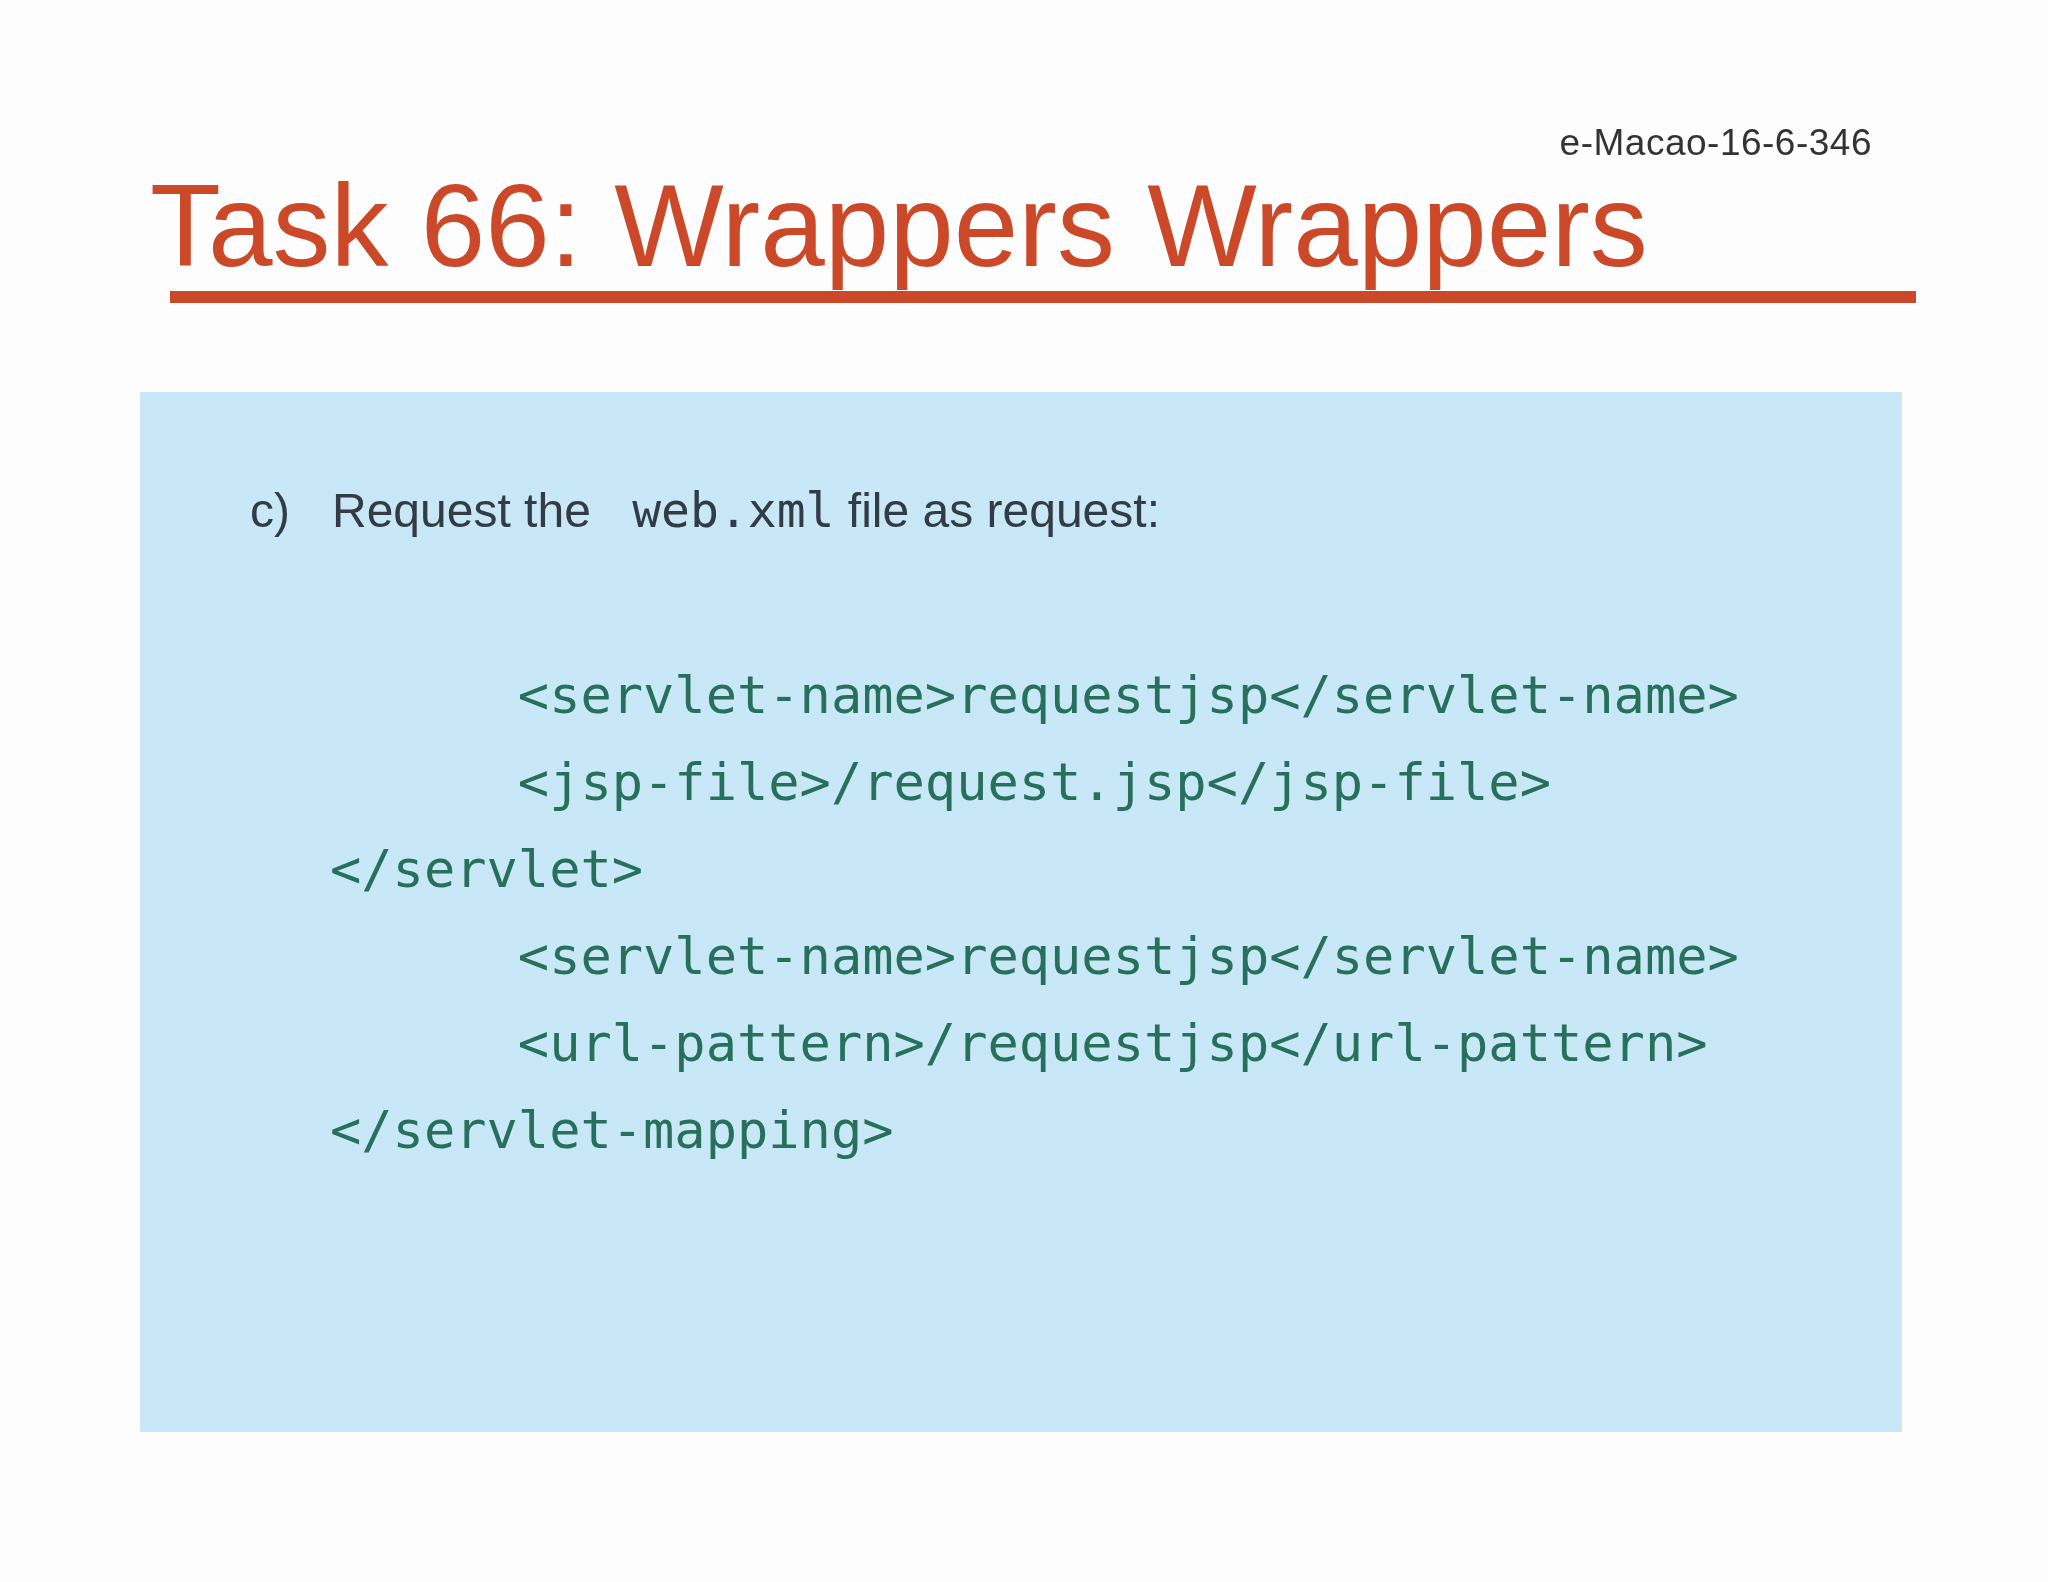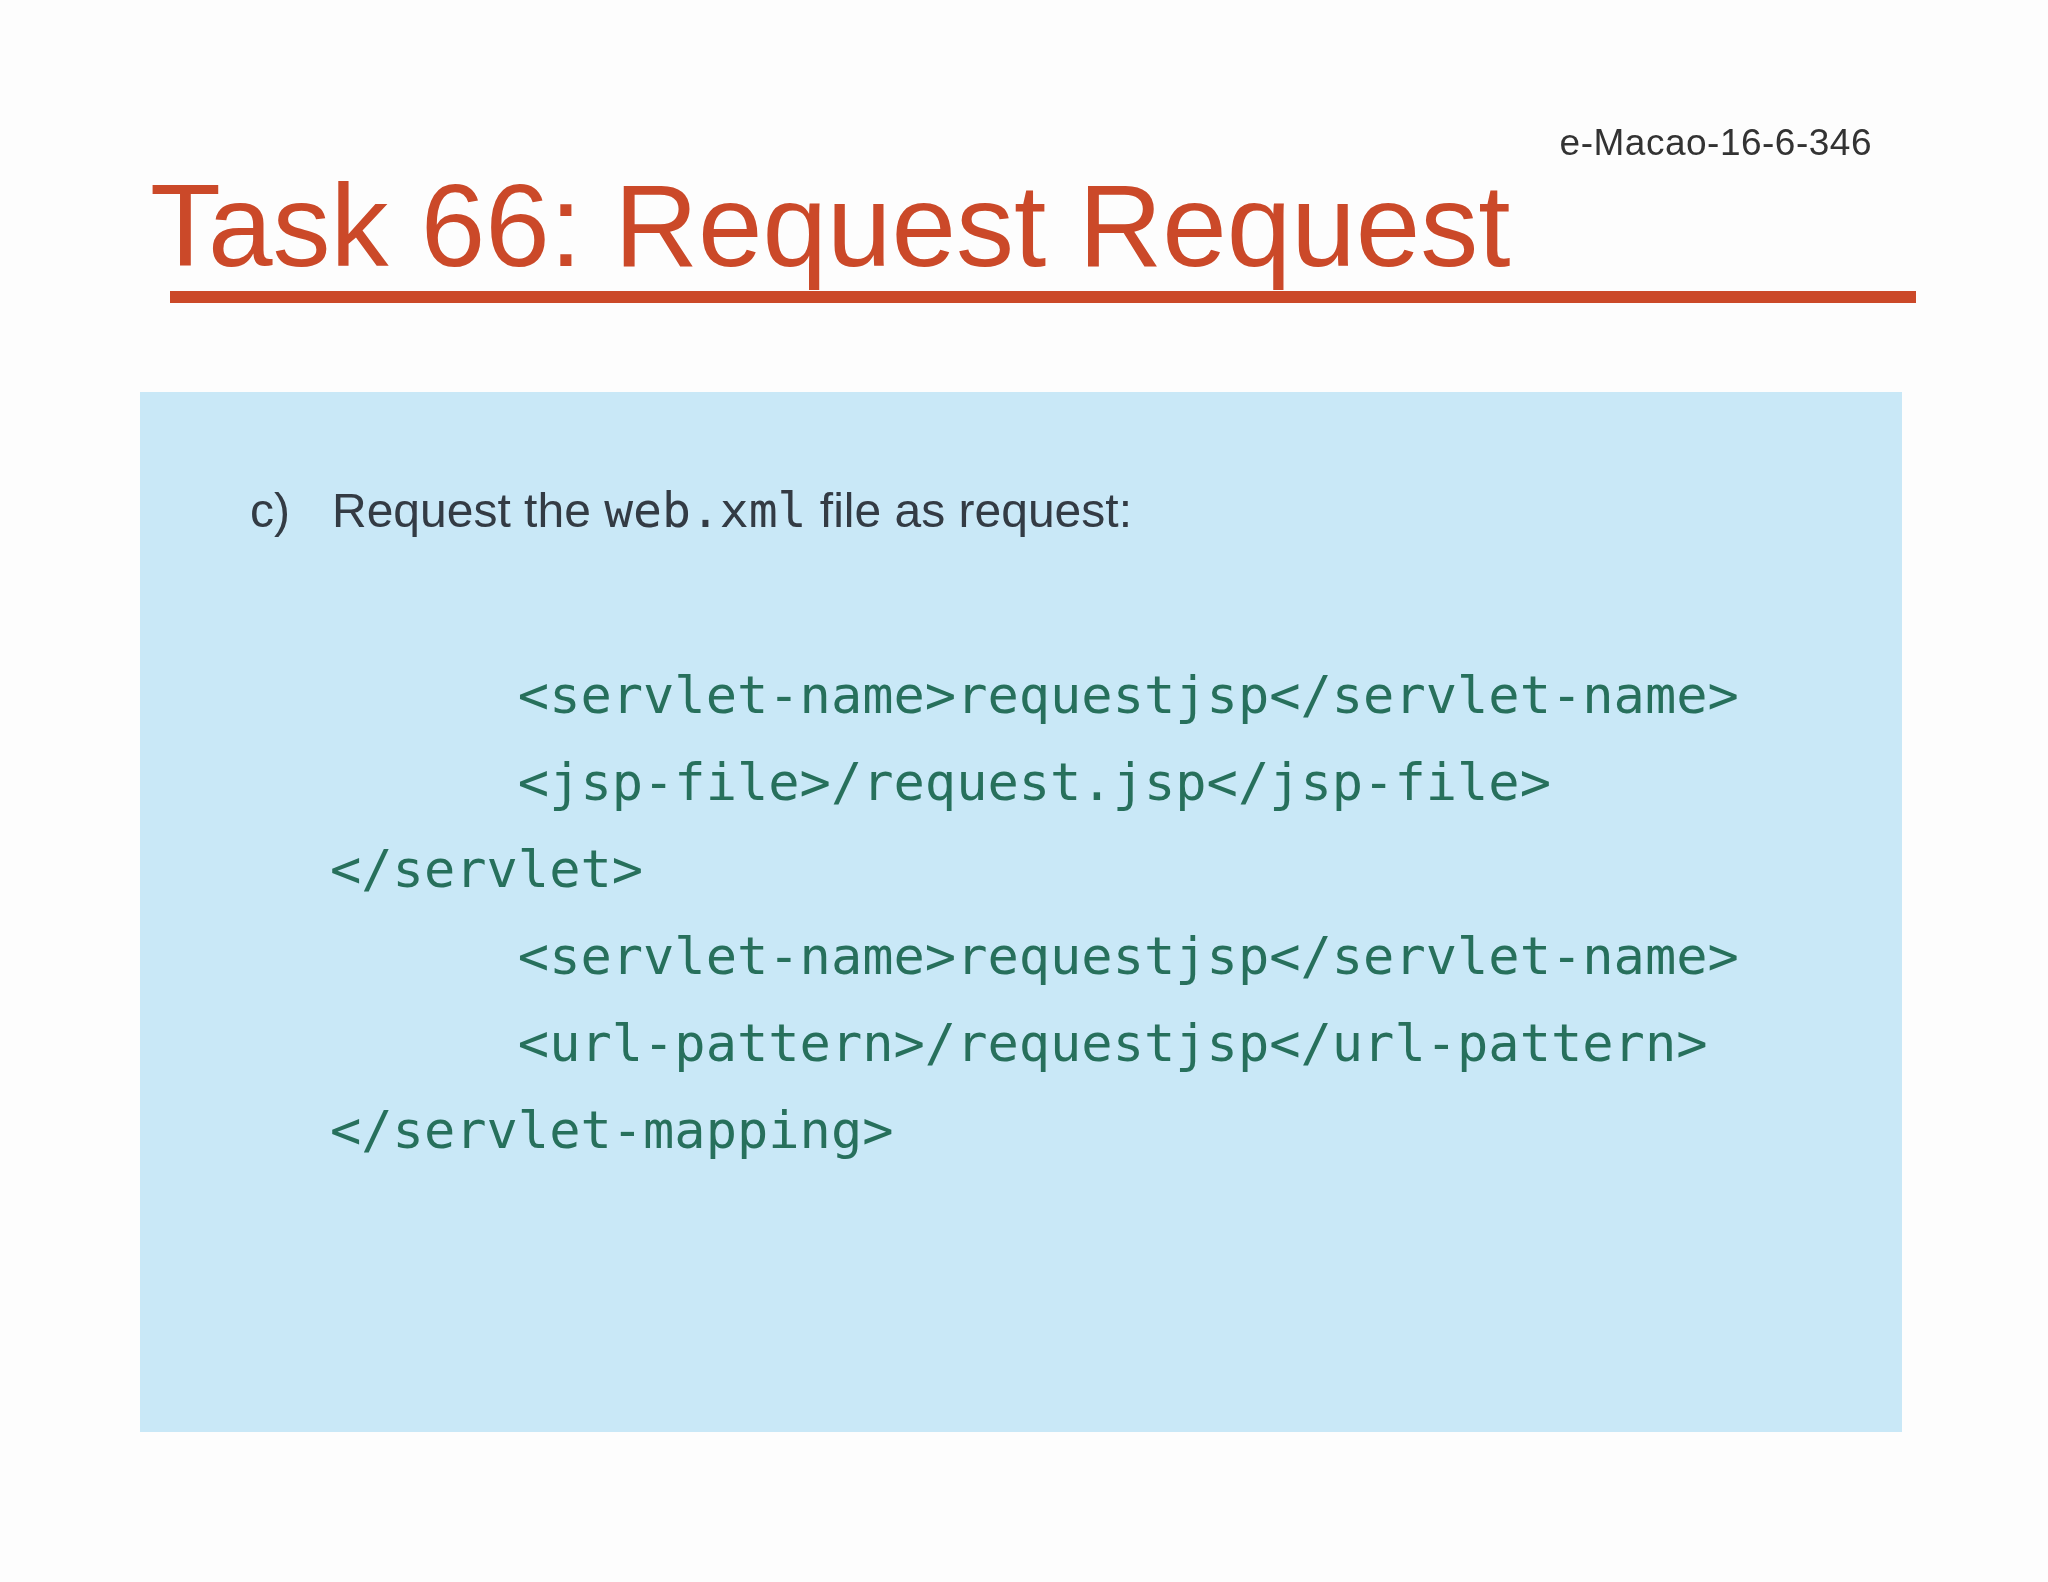--- a/index.html
+++ b/index.html
@@ -88,7 +88,7 @@
 
   <div class="doc-code">e-Macao-16-6-346</div>
 
-  <h1 class="slide-title">Task 66: Request Request</h1>
+  <h1 class="slide-title">Task 66: Wrappers Wrappers</h1>
 
   <div class="title-underline"></div>
 

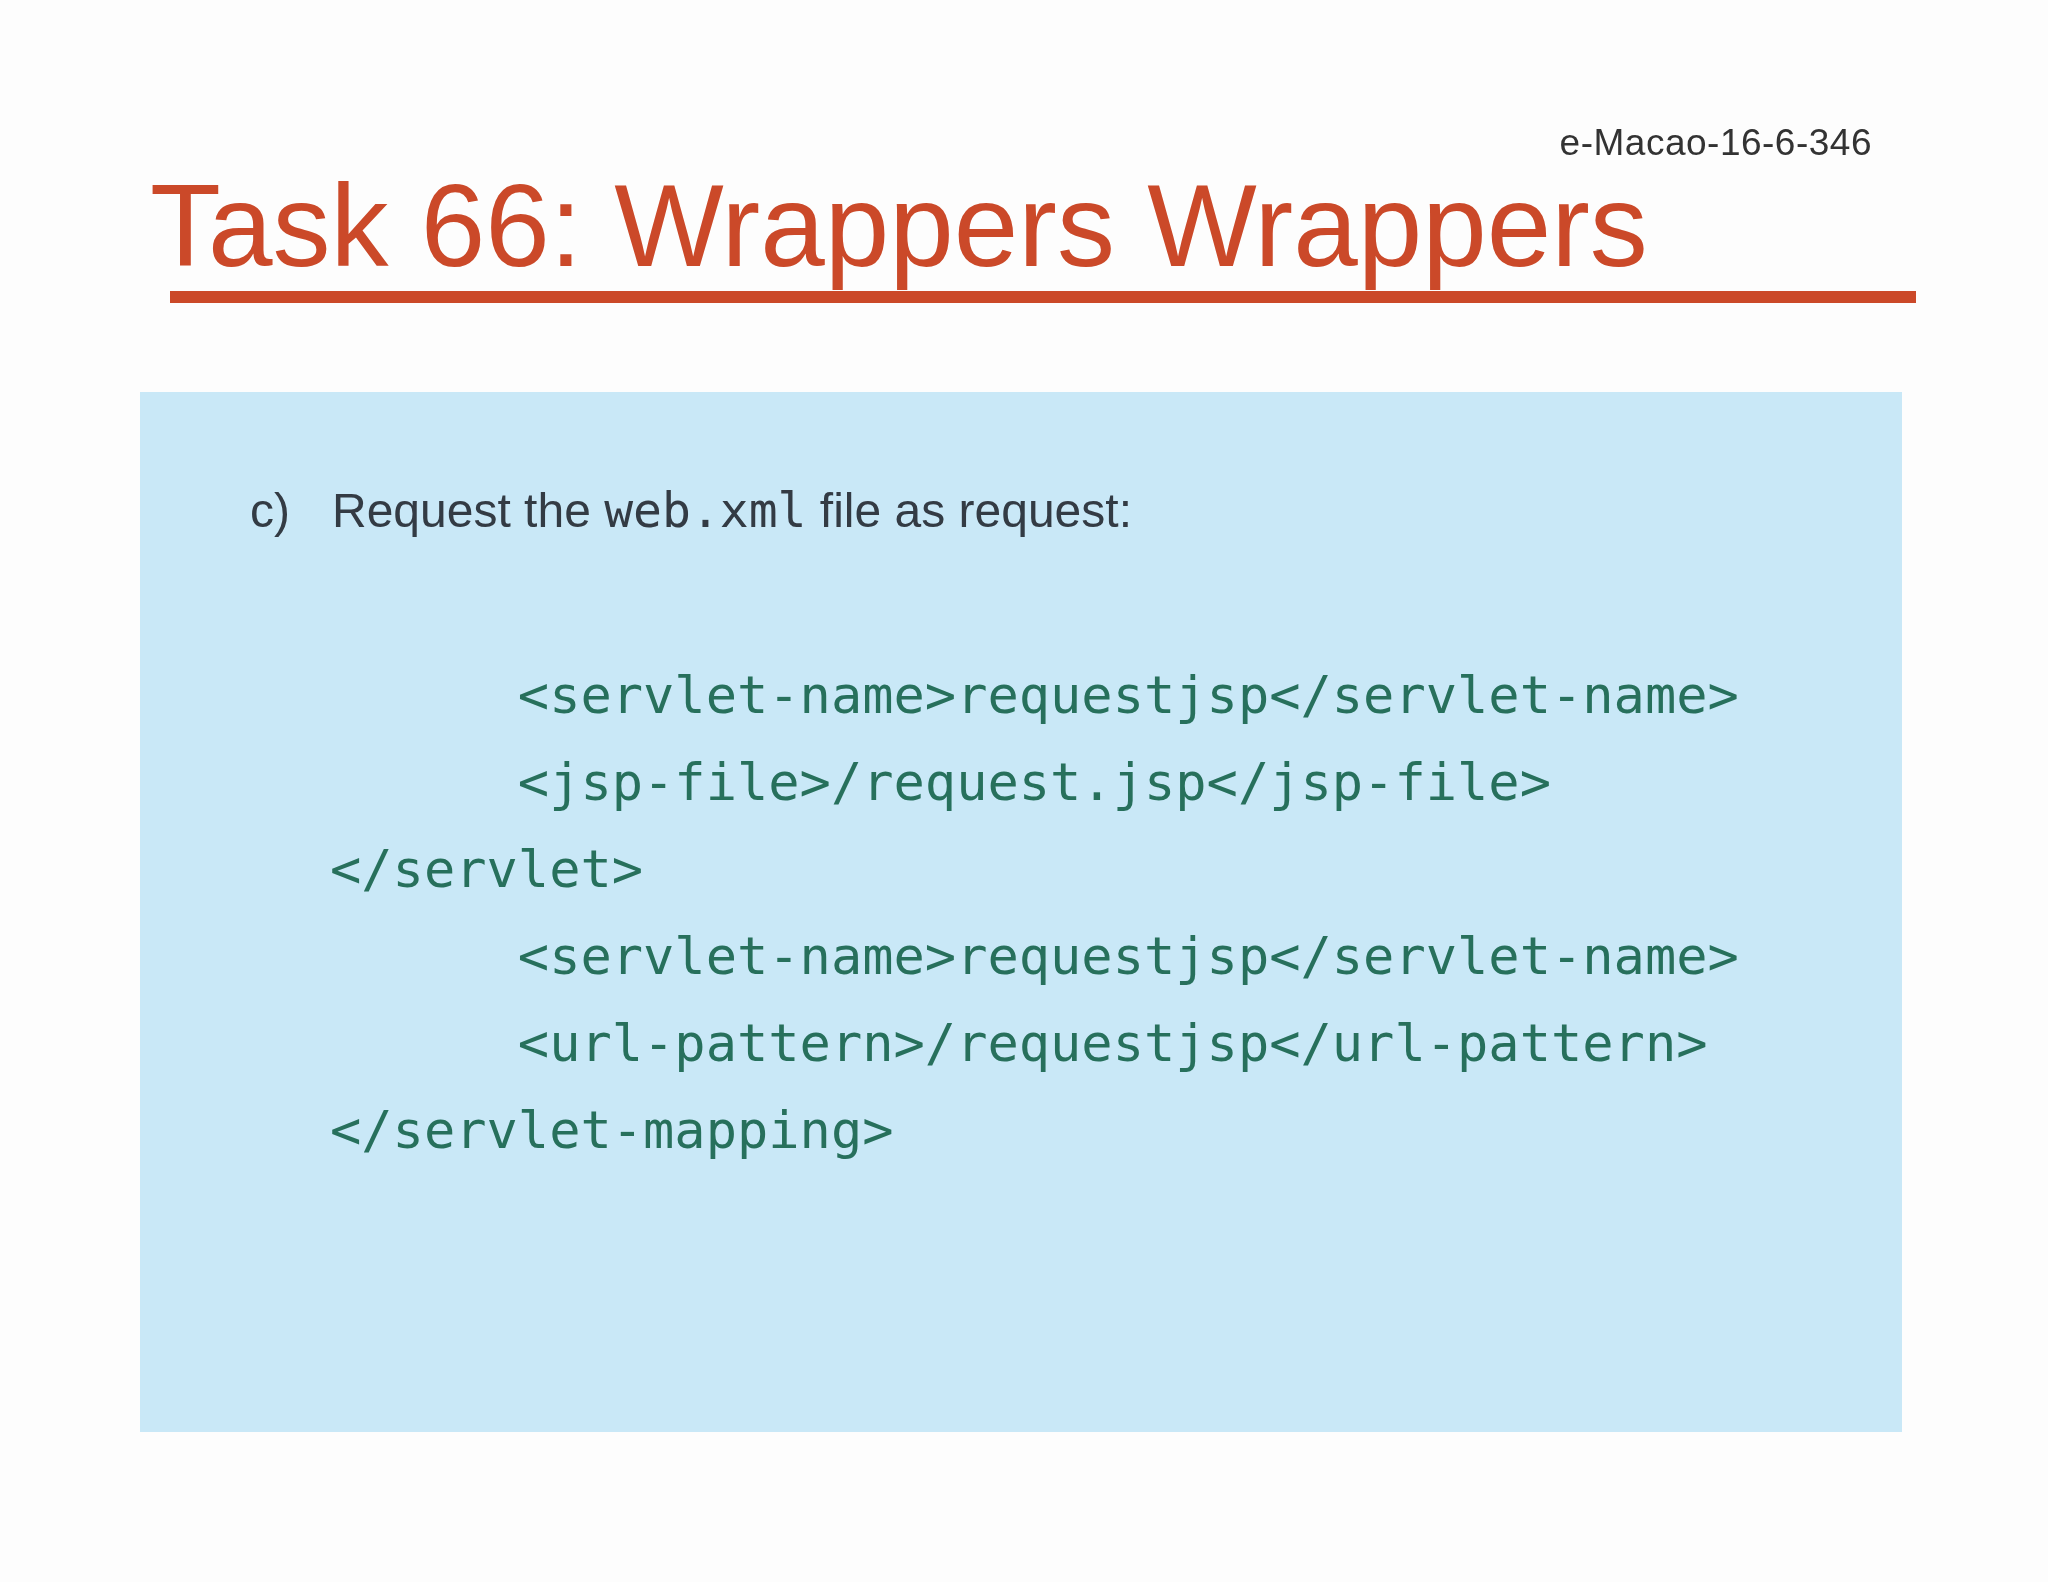--- a/index.html
+++ b/index.html
@@ -66,6 +66,7 @@
   }
   .mono {
     font-family: "DejaVu Sans Mono", monospace;
+    margin-left: 28px;
   }
   .code-block {
     position: absolute;

